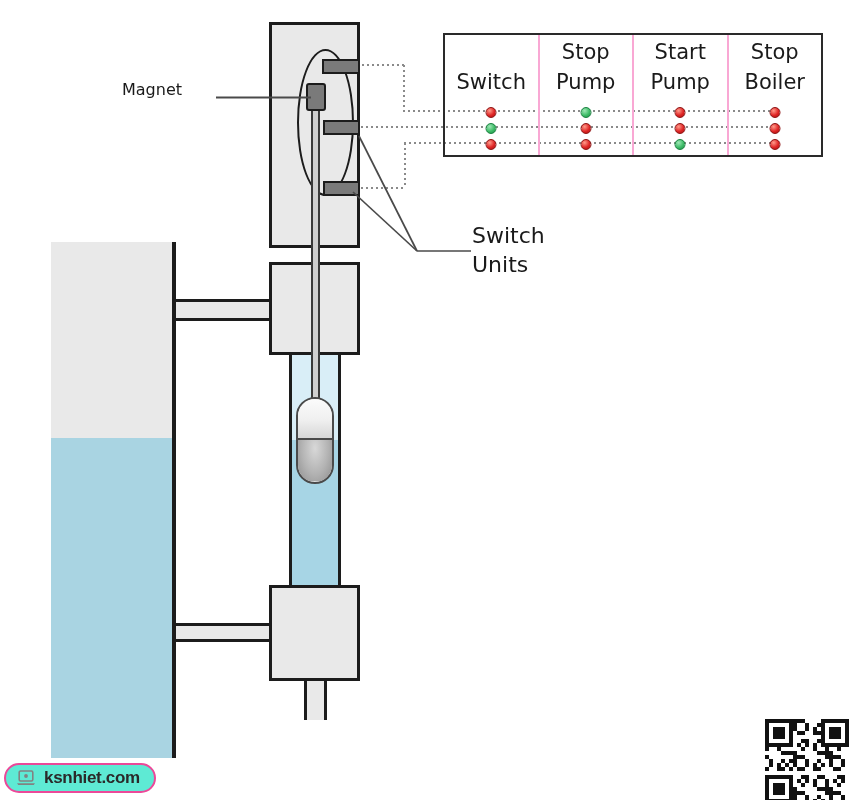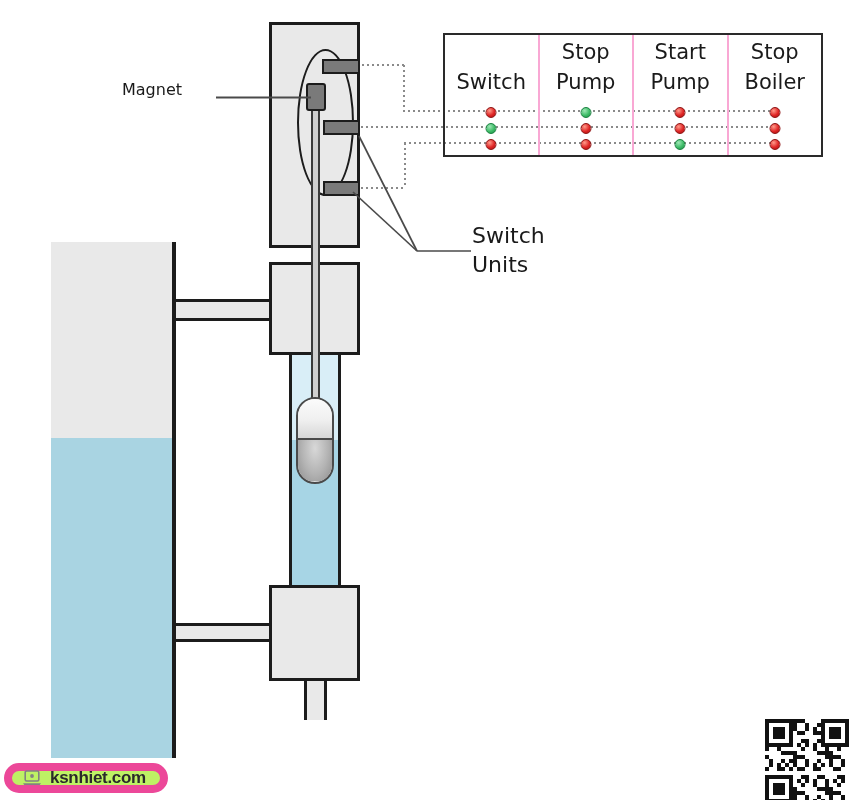--- a/index.html
+++ b/index.html
@@ -89,8 +89,8 @@
   .leader-svg{left:0;top:0;width:850px;height:800px;z-index:9;pointer-events:none;}
 
   
-  .watermark{left:4px;top:763px;height:30px;padding:0 14px 0 10px;border:8px solid #ec4899;
-    border-radius:16px;background:#bef264;display:flex;align-items:center;gap:8px;z-index:10;}
+  .watermark{left:4px;top:763px;height:30px;padding:0 14px 0 10px;border:2px solid #ec4899;
+    border-radius:16px;background:#5eead4;display:flex;align-items:center;gap:8px;z-index:10;}
   .watermark-text{font-size:17px;font-weight:bold;letter-spacing:-0.3px;color:#2a2a2a;
     font-family:"Liberation Sans","DejaVu Sans",sans-serif;}
 

